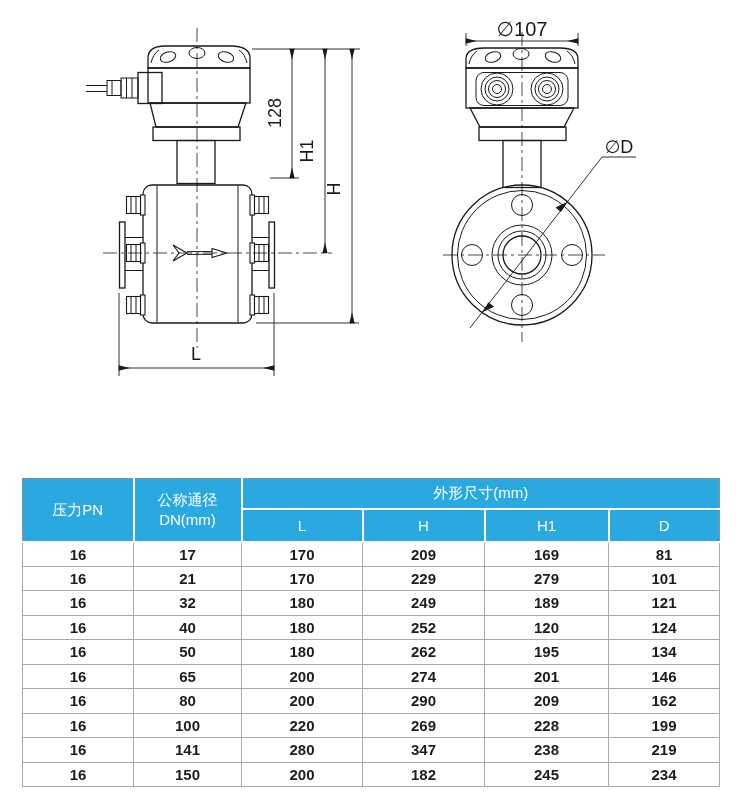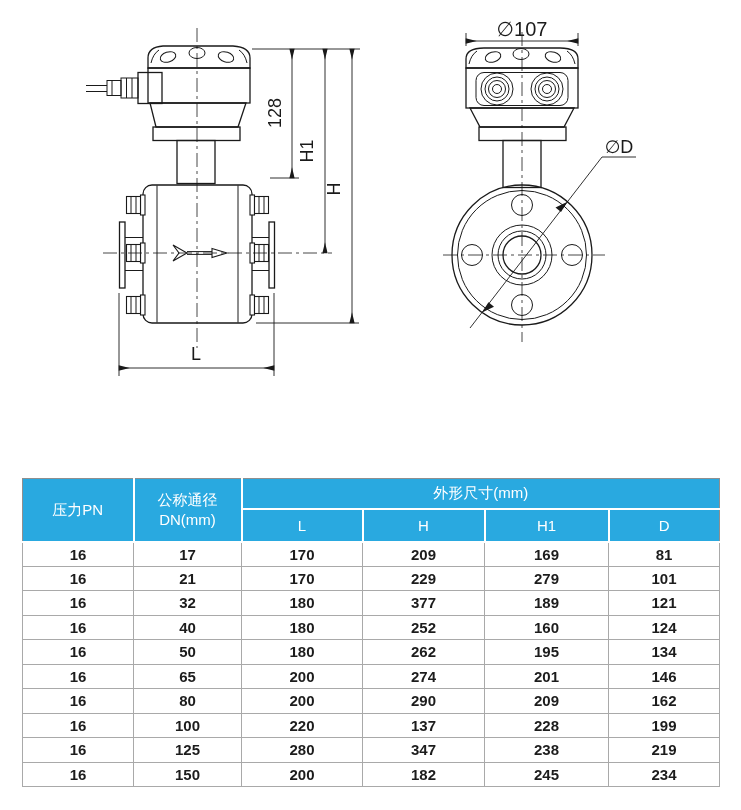--- a/index.html
+++ b/index.html
@@ -270,7 +270,7 @@
           <td>16</td>
           <td>32</td>
           <td>180</td>
-          <td>377</td>
+          <td>249</td>
           <td>189</td>
           <td>121</td>
         </tr>

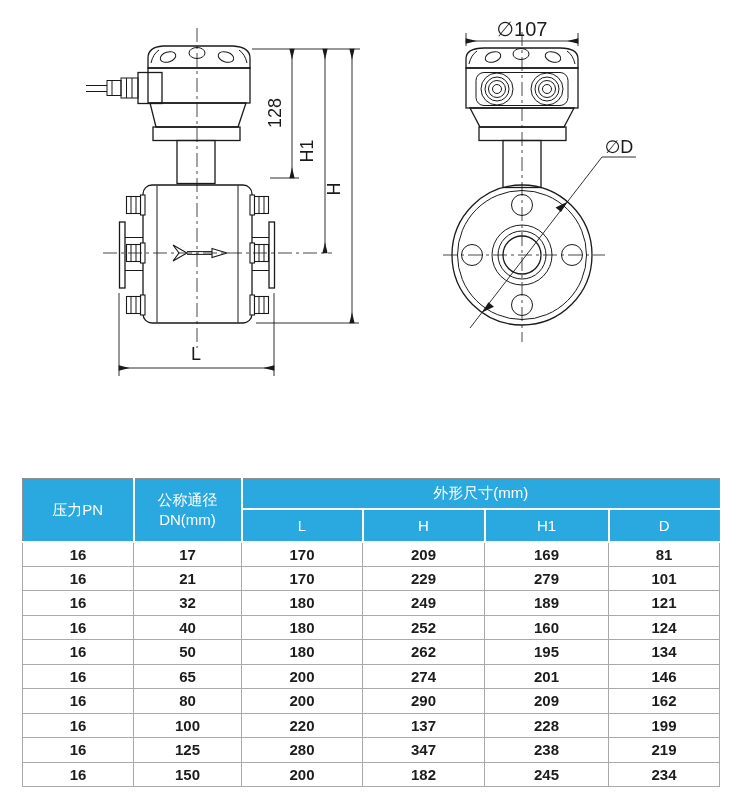--- a/index.html
+++ b/index.html
@@ -279,7 +279,7 @@
           <td>40</td>
           <td>180</td>
           <td>252</td>
-          <td>160</td>
+          <td>120</td>
           <td>124</td>
         </tr>
         <tr>

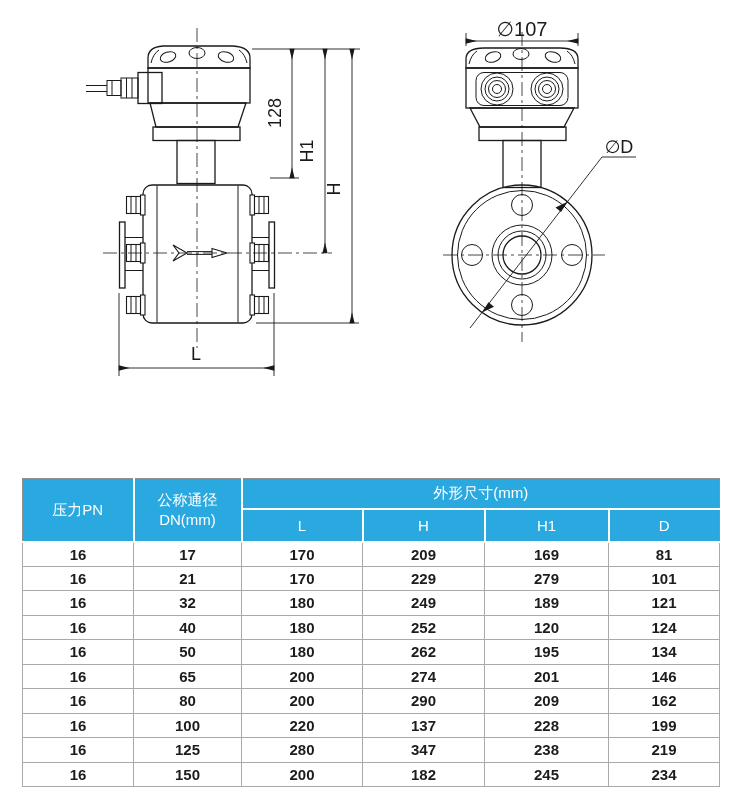--- a/index.html
+++ b/index.html
@@ -310,7 +310,7 @@
           <td>16</td>
           <td>100</td>
           <td>220</td>
-          <td>137</td>
+          <td>269</td>
           <td>228</td>
           <td>199</td>
         </tr>

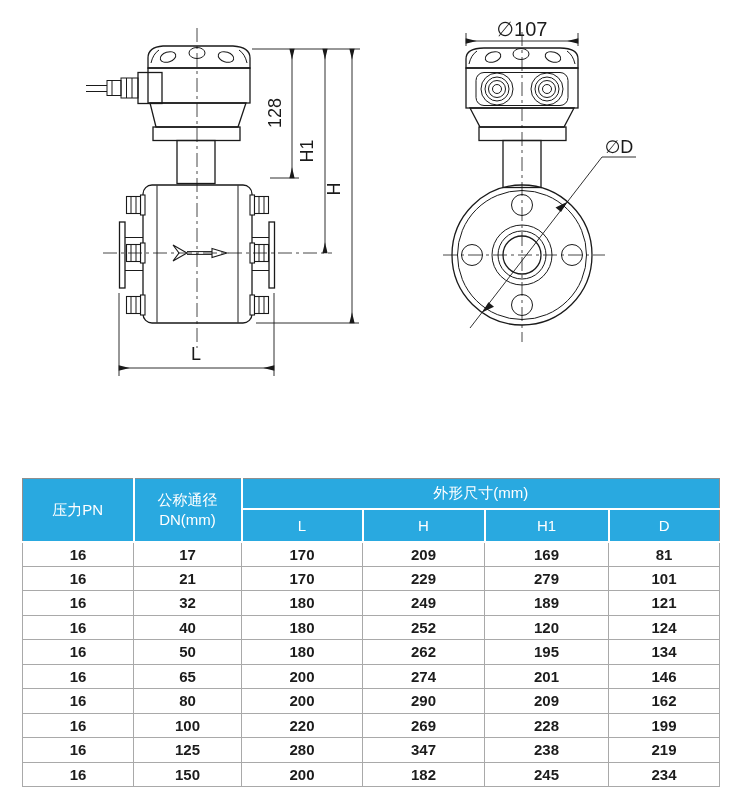--- a/index.html
+++ b/index.html
@@ -316,7 +316,7 @@
         </tr>
         <tr>
           <td>16</td>
-          <td>125</td>
+          <td>141</td>
           <td>280</td>
           <td>347</td>
           <td>238</td>

